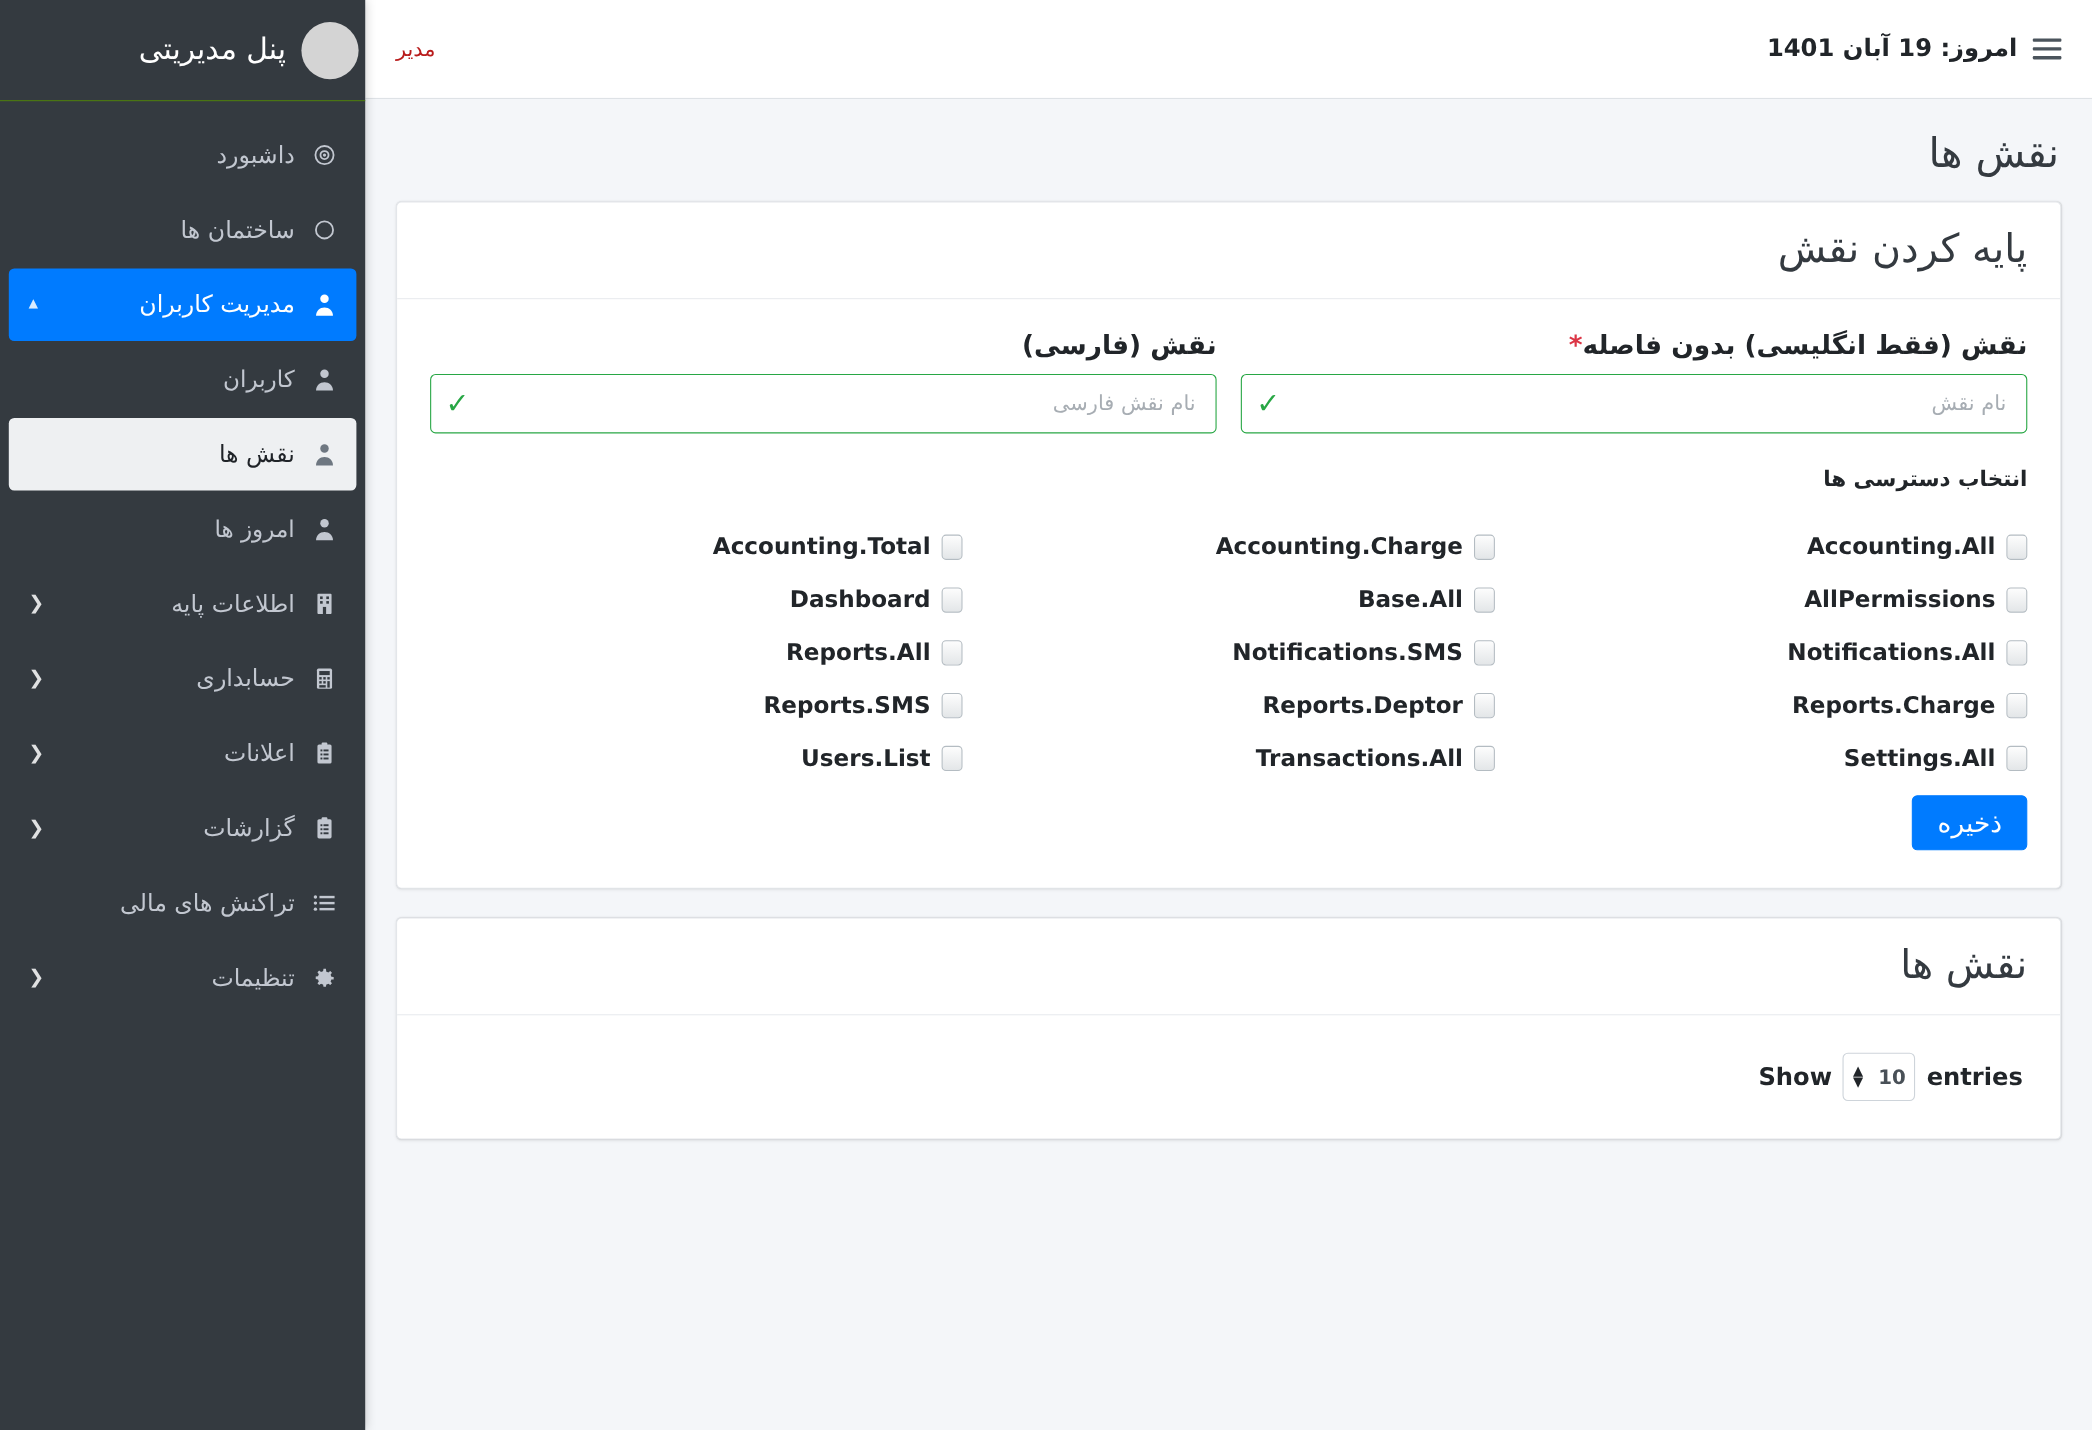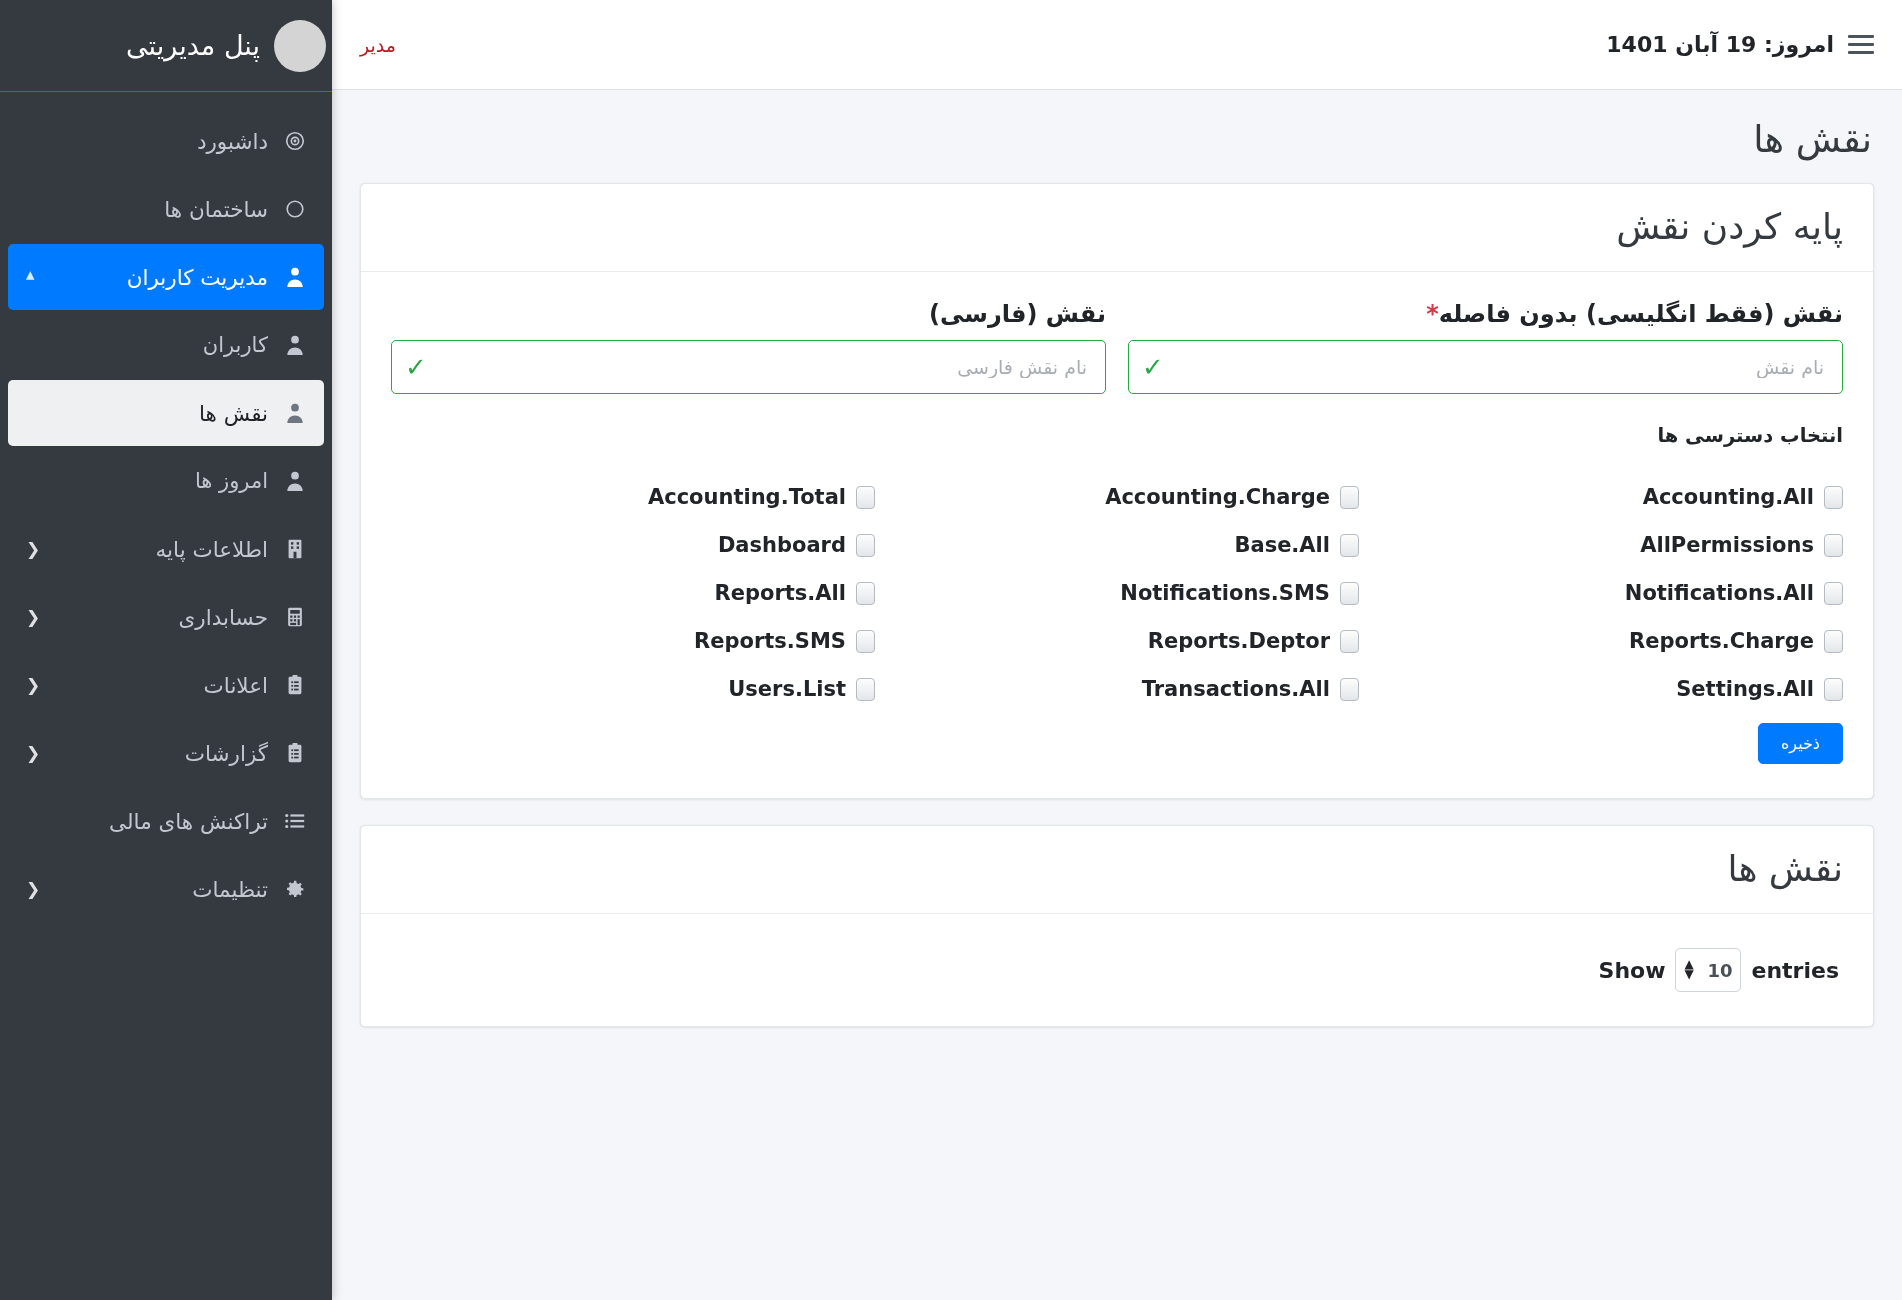--- a/index.html
+++ b/index.html
@@ -171,7 +171,7 @@
   .save-row { display: flex; justify-content: flex-start; margin-top: 22px; }
   .btn-save {
     background: #007bff; border: 1px solid #007bff; color: #fff;
-    font-size: 16px; font-family: "DejaVu Sans", "Liberation Sans", sans-serif;
+    font-size: 24px; font-family: "DejaVu Sans", "Liberation Sans", sans-serif;
     padding: 10px 22px; border-radius: 5px; cursor: pointer;
     min-width: 78px;
   }

